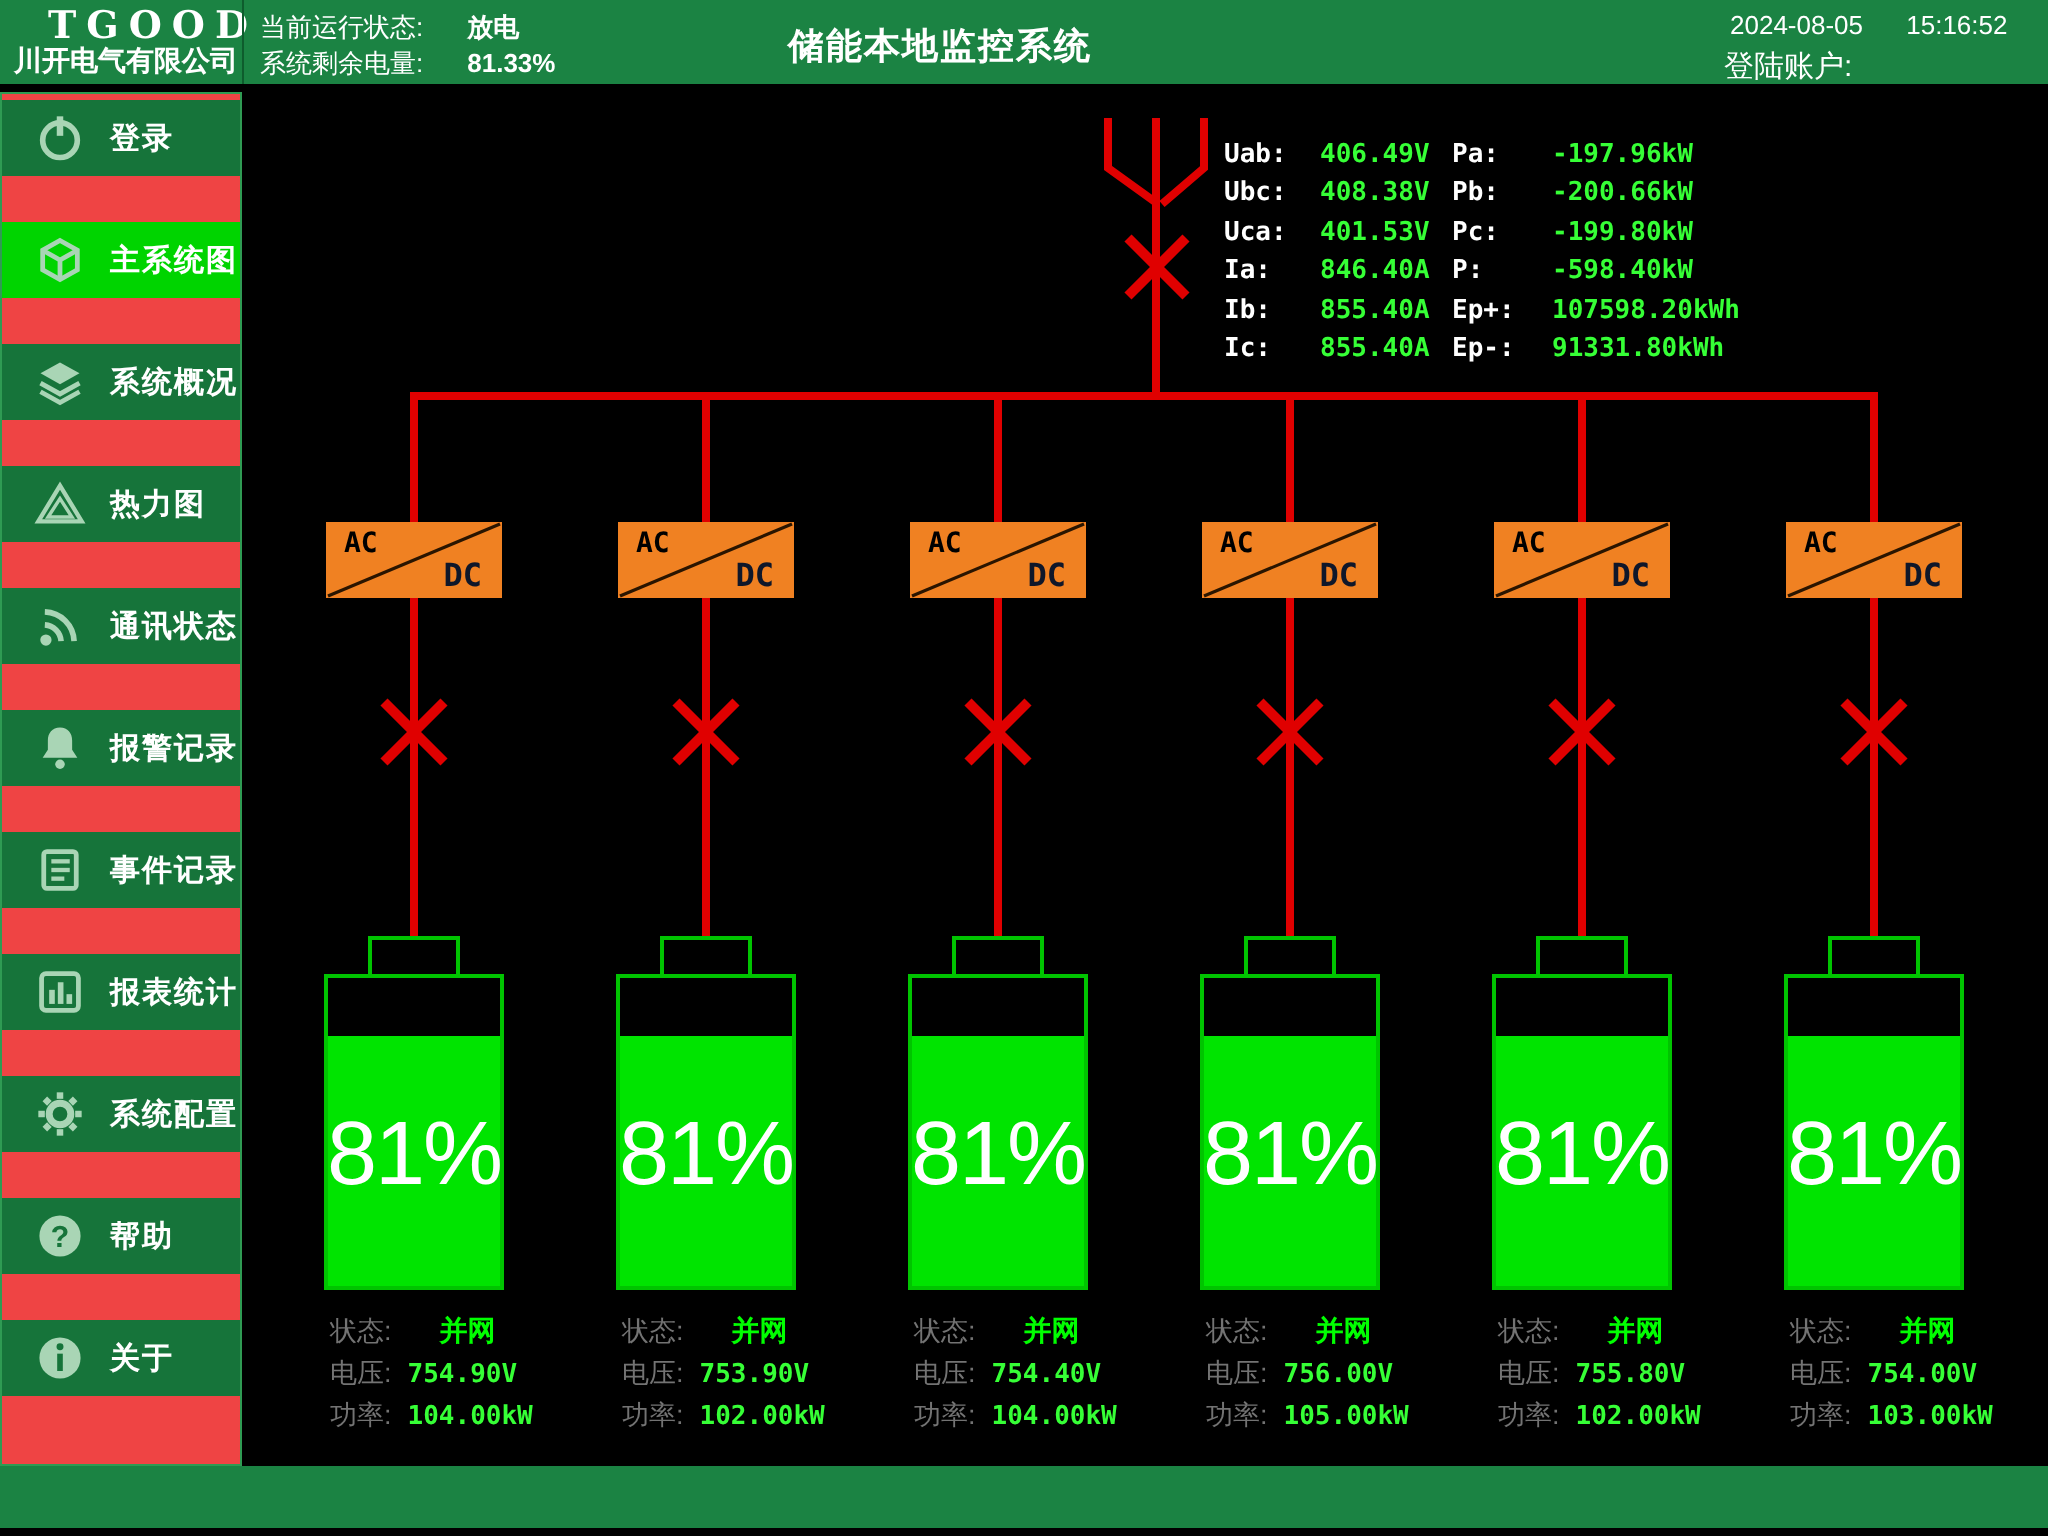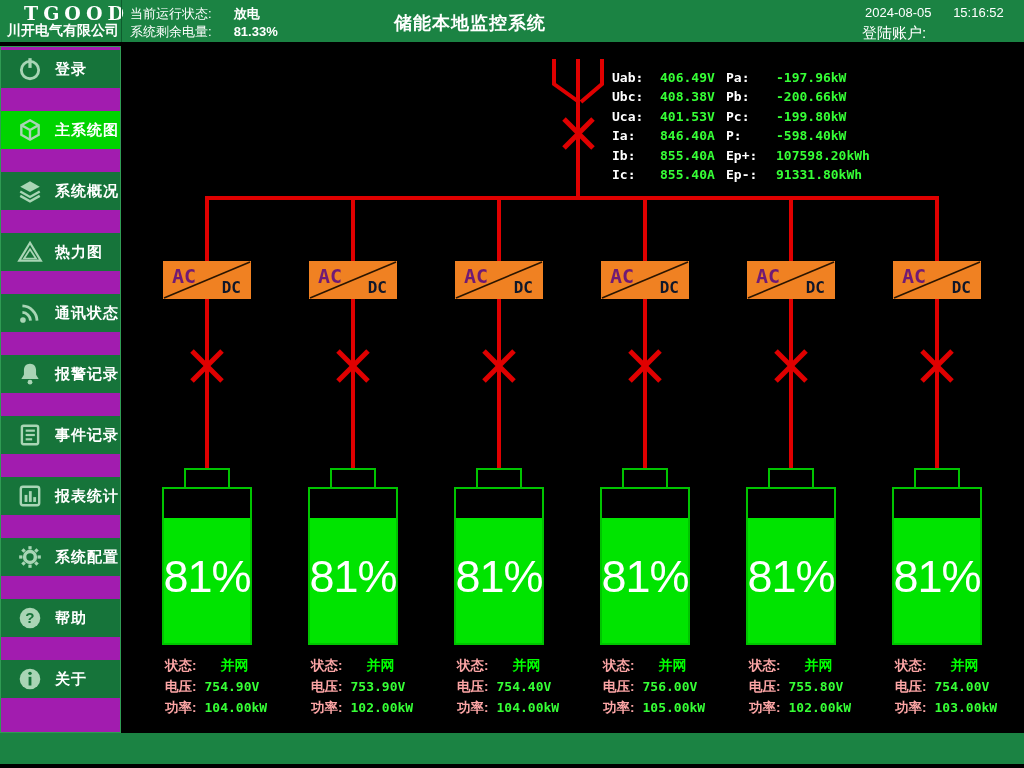--- a/index.html
+++ b/index.html
@@ -21,7 +21,7 @@
   .acct   { position:absolute; left:862px; top:24px; font-size:15px; }
 
   
-  .sidebar { position:absolute; left:0; top:46px; width:121px; height:687px; background:#a21caf;
+  .sidebar { position:absolute; left:0; top:46px; width:121px; height:687px; background:#ef4444;
              border:1px solid #2f9b53; display:flex; flex-direction:column; gap:23px; padding-top:3px; }
   .side-item { height:38px; flex:0 0 38px; background:#16743a; display:flex; align-items:center; gap:12px;
                padding-left:16px; cursor:pointer; }

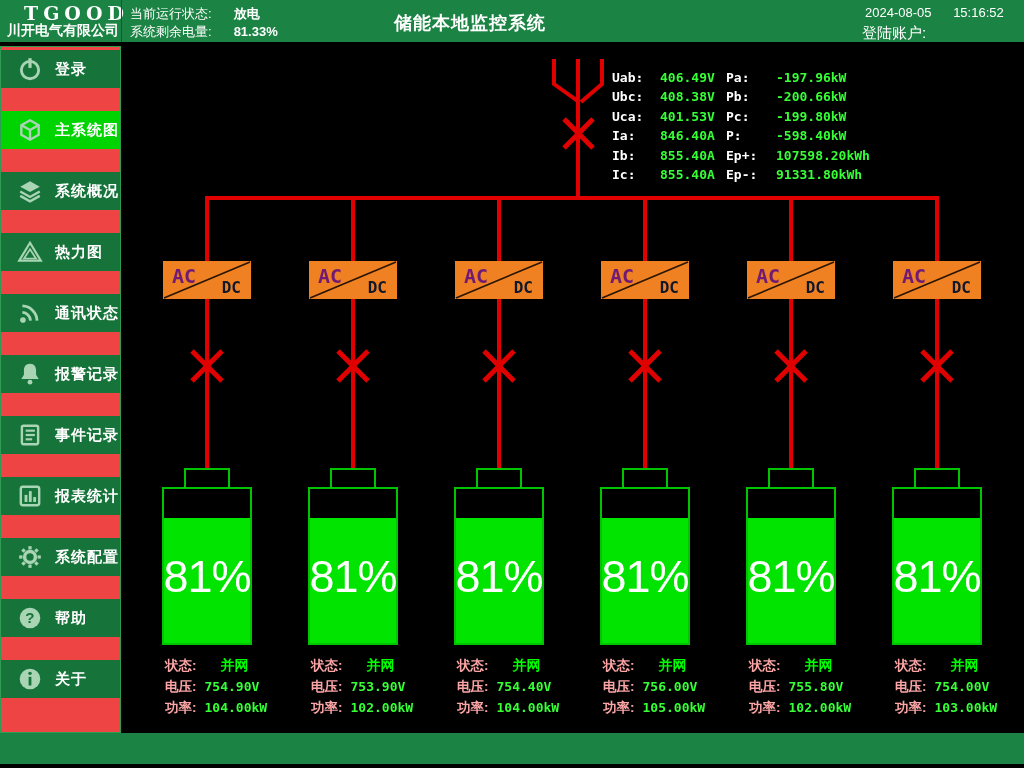--- a/index.html
+++ b/index.html
@@ -43,7 +43,7 @@
 
   .conv { position:absolute; top:219px; width:88px; height:38px; background:#f08122; }
   .conv svg { position:absolute; left:0; top:0; }
-  .conv .ac { position:absolute; left:9px; top:3px;  color:#701a75; font-weight:bold; font-size:20px; font-family:"DejaVu Sans Mono", monospace; }
+  .conv .ac { position:absolute; left:9px; top:3px;  color:#000000; font-weight:bold; font-size:14px; font-family:"DejaVu Sans Mono", monospace; }
   .conv .dc { position:absolute; right:10px; bottom:2px; color:#0f172a; font-weight:bold; font-size:16px; font-family:"DejaVu Sans Mono", monospace; }
 
   .cap { position:absolute; top:426px; width:46px; height:21px; background:#000; border:2px solid #00c400; }

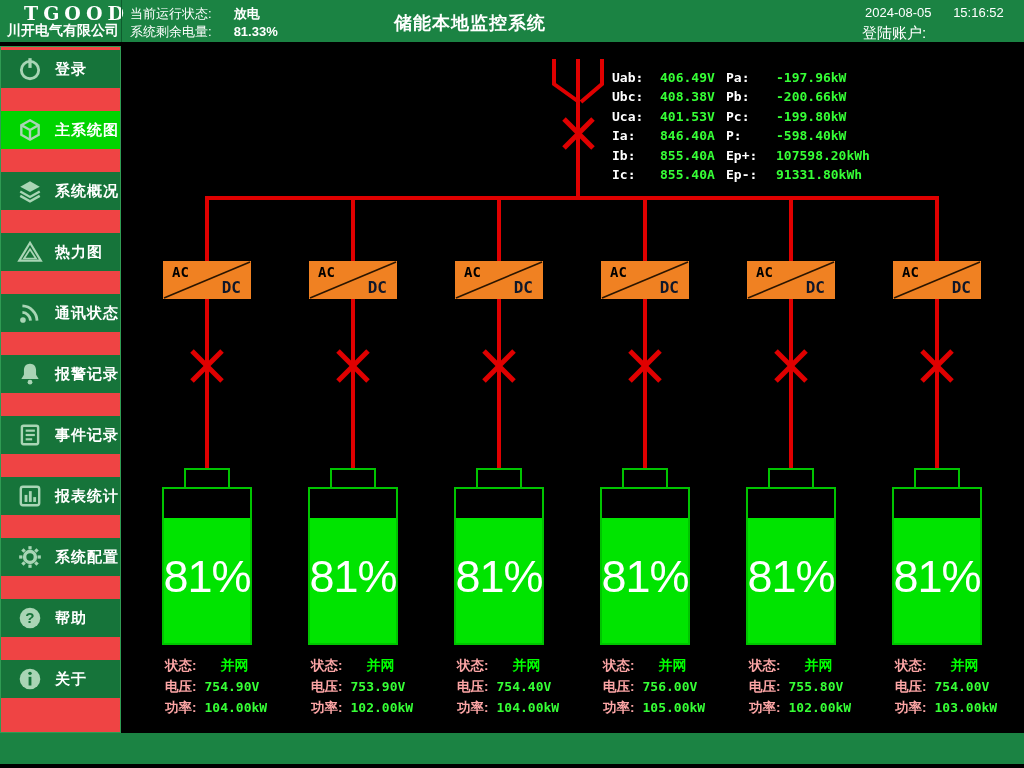--- a/index.html
+++ b/index.html
@@ -54,7 +54,7 @@
 
   .stats { position:absolute; top:615px; width:140px; font-size:13px; white-space:nowrap; }
   .stats .srow { height:21px; }
-  .stats .lbl { color:#fca5a5; font-weight:bold; font-size:13.5px; margin-right:8px; }
+  .stats .lbl { color:#737373; font-weight:normal; font-size:13.5px; margin-right:8px; }
   .stats .val { color:#36ff36; font-weight:bold; font-family:"DejaVu Sans Mono", monospace; }
   .stats .status { color:#00ff00; font-family:"Liberation Sans", sans-serif; margin-left:16px; font-size:14px; }
 </style>

